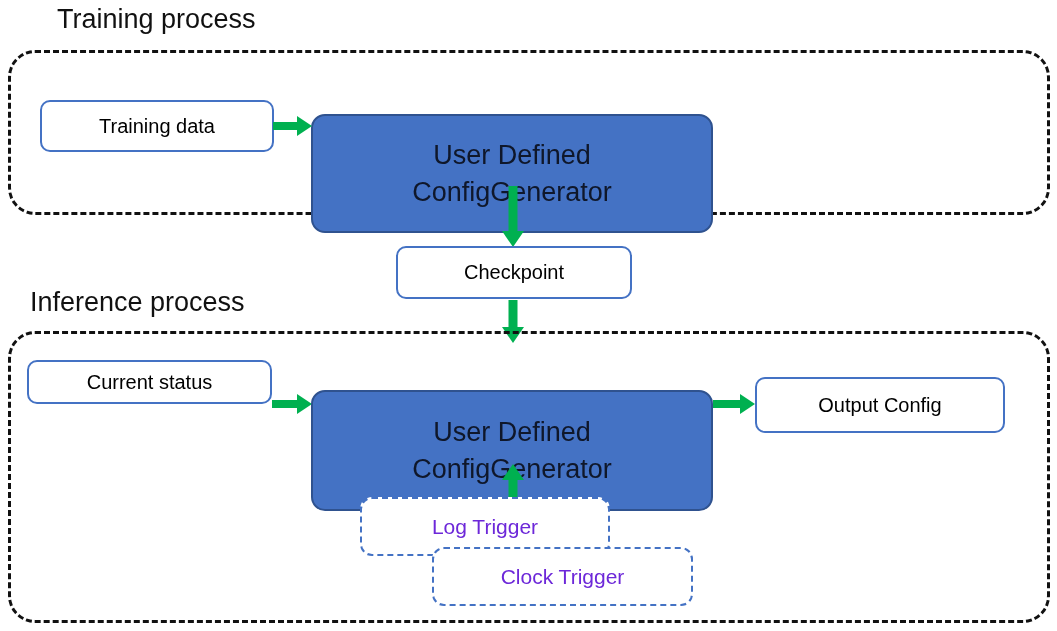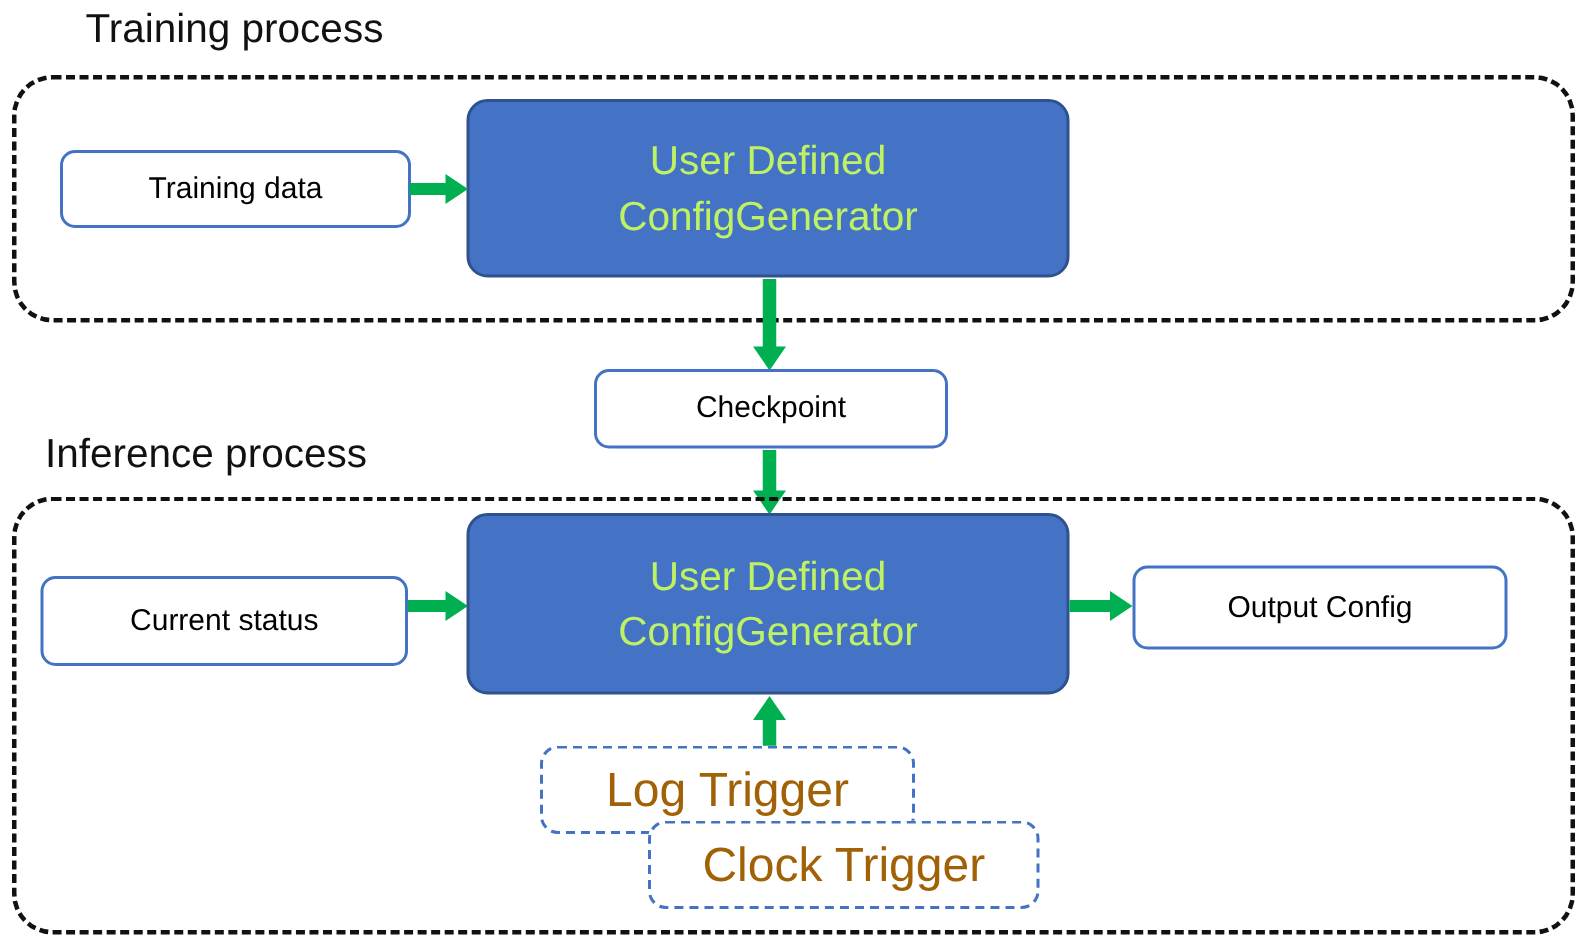--- a/index.html
+++ b/index.html
@@ -30,7 +30,7 @@
   .blue-box{
     position:absolute; background:var(--blue-fill); border:2.5px solid var(--blue-border-dark);
     border-radius:14px; display:flex; flex-direction:column; align-items:center; justify-content:center;
-    color:#bef264; font-size:27px; line-height:37px; text-align:center;
+    color:#0f172a; font-size:27px; line-height:37px; text-align:center;margin-top:48px;
   }
   .trigger-box{
     position:absolute; background:#fff; border:2px dashed var(--blue-border-light);

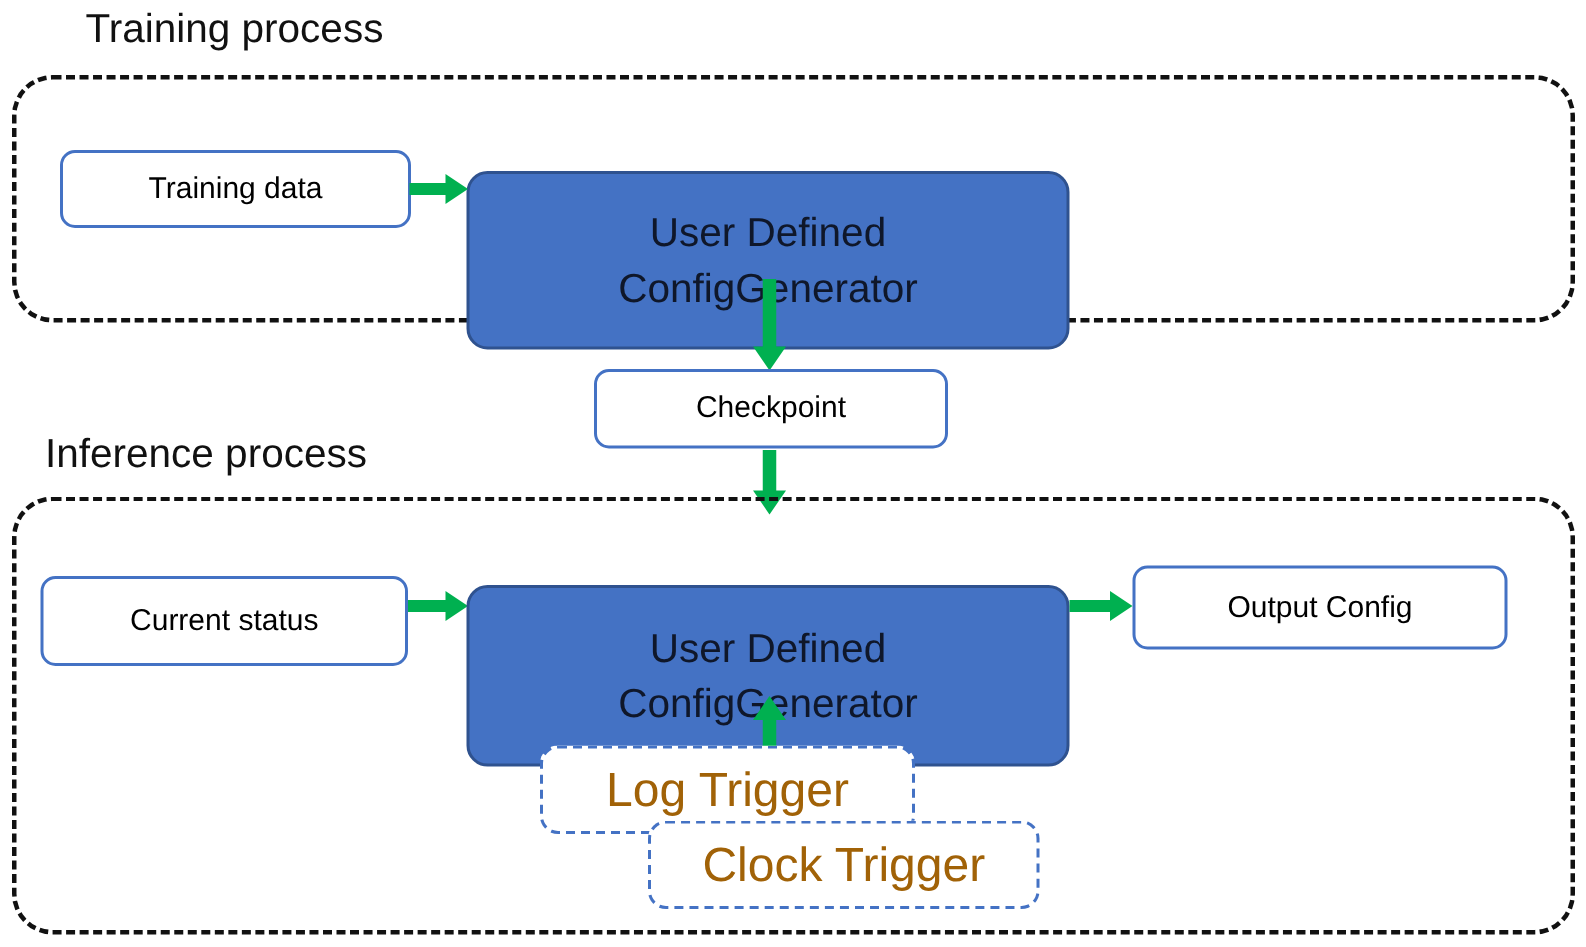--- a/index.html
+++ b/index.html
@@ -73,7 +73,7 @@
   #arrow-from-checkpoint{ left:500px; top:300px; width:26px; height:43px; }
   #title-inference{ left:18px; top:287px;margin-left:12px; }
   #inference-container{ left:8px; top:331px; width:1042px; height:292px; }
-  #current-status{ left:27px; top:384px; width:245px; height:60px; }
+  #current-status{ left:27px; top:360px; width:245px; height:44px; }
   #arrow-infer-in{ left:272px; top:390px; width:40px; height:28px; }
   #blue-box-infer{ left:311px; top:342px; width:402px; height:121px; }
   #arrow-infer-out{ left:713px; top:390px; width:42px; height:28px; }

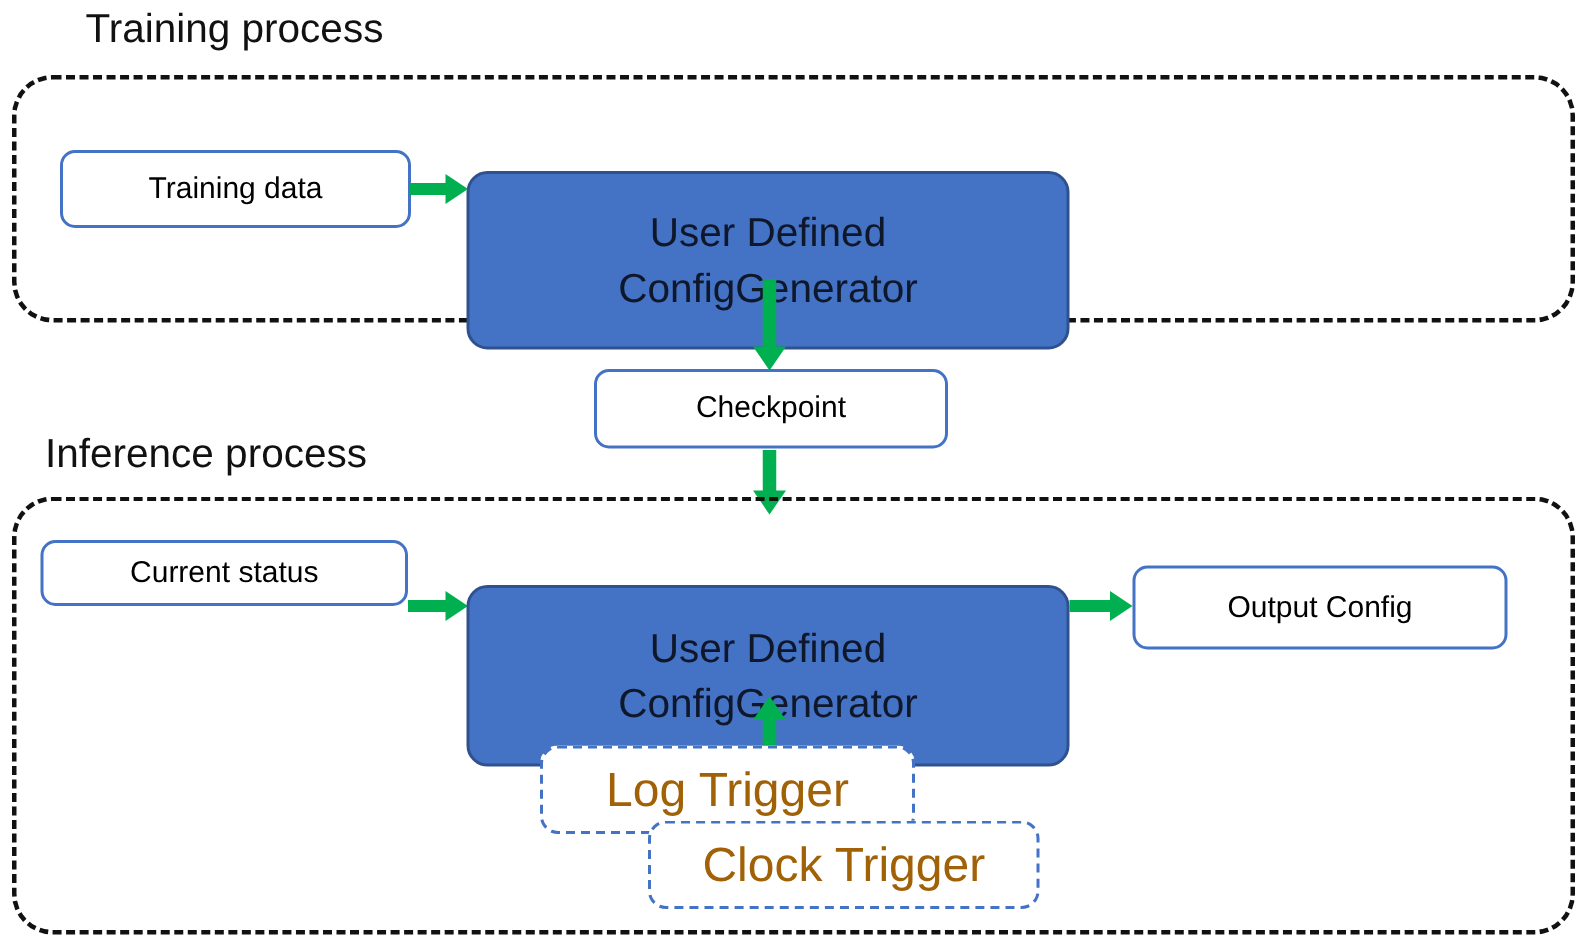--- a/index.html
+++ b/index.html
@@ -35,7 +35,7 @@
   .trigger-box{
     position:absolute; background:#fff; border:2px dashed var(--blue-border-light);
     border-radius:12px; display:flex; align-items:center; justify-content:center;
-    font-size:32px; color:#a16207; white-space:nowrap;
+    font-size:21px; color:#6d28d9; white-space:nowrap;
   }
   .arrow{ position:absolute; }
   .arrow .shaft{ position:absolute; background:var(--green); }

